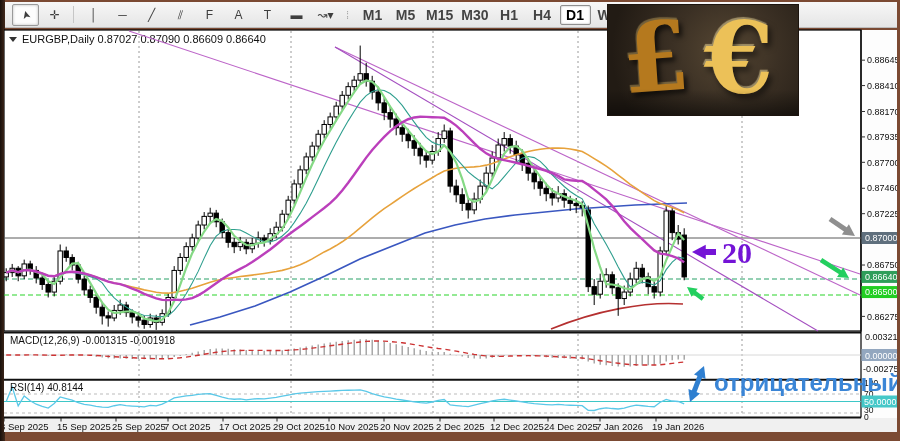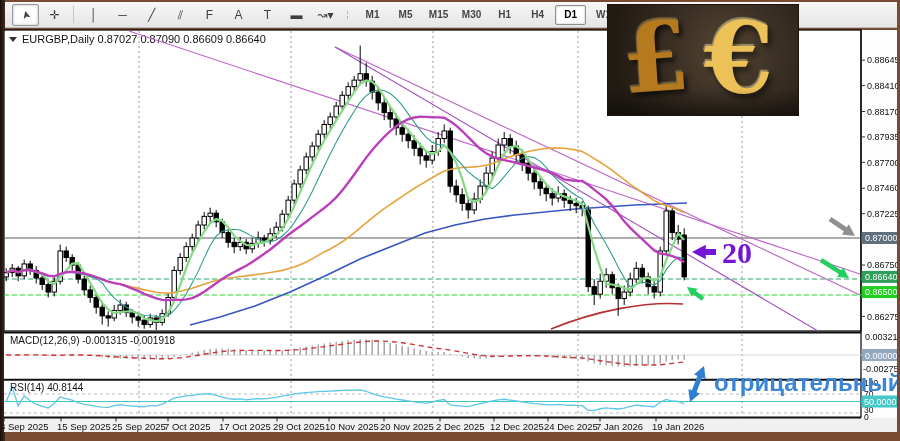--- a/index.html
+++ b/index.html
@@ -16,7 +16,7 @@
   .tool .rot{display:inline-block;transform:rotate(-105deg);font-size:11px;}
   .sep{width:1px;height:17px;border-left:1px solid #c6c6c6;margin:0 4px;}
   .grip{color:#aaa;font-size:11px;margin:0 6px;letter-spacing:1px;}
-  .tf{min-width:25px;height:18px;line-height:18px;text-align:center;font-size:10px;font-weight:700;
+  .tf{min-width:25px;height:18px;line-height:18px;text-align:center;font-size:14px;font-weight:700;
       color:#444;border:1px solid transparent;border-radius:2px;margin:0 1px;padding:0 2px;}
   .tf.active{background:#ffffff;border-color:#8f8f8f;box-shadow:inset 0 0 2px #aaa;color:#000;}
   #chart{position:absolute;left:4px;top:28px;font-family:"Liberation Sans",sans-serif;}

